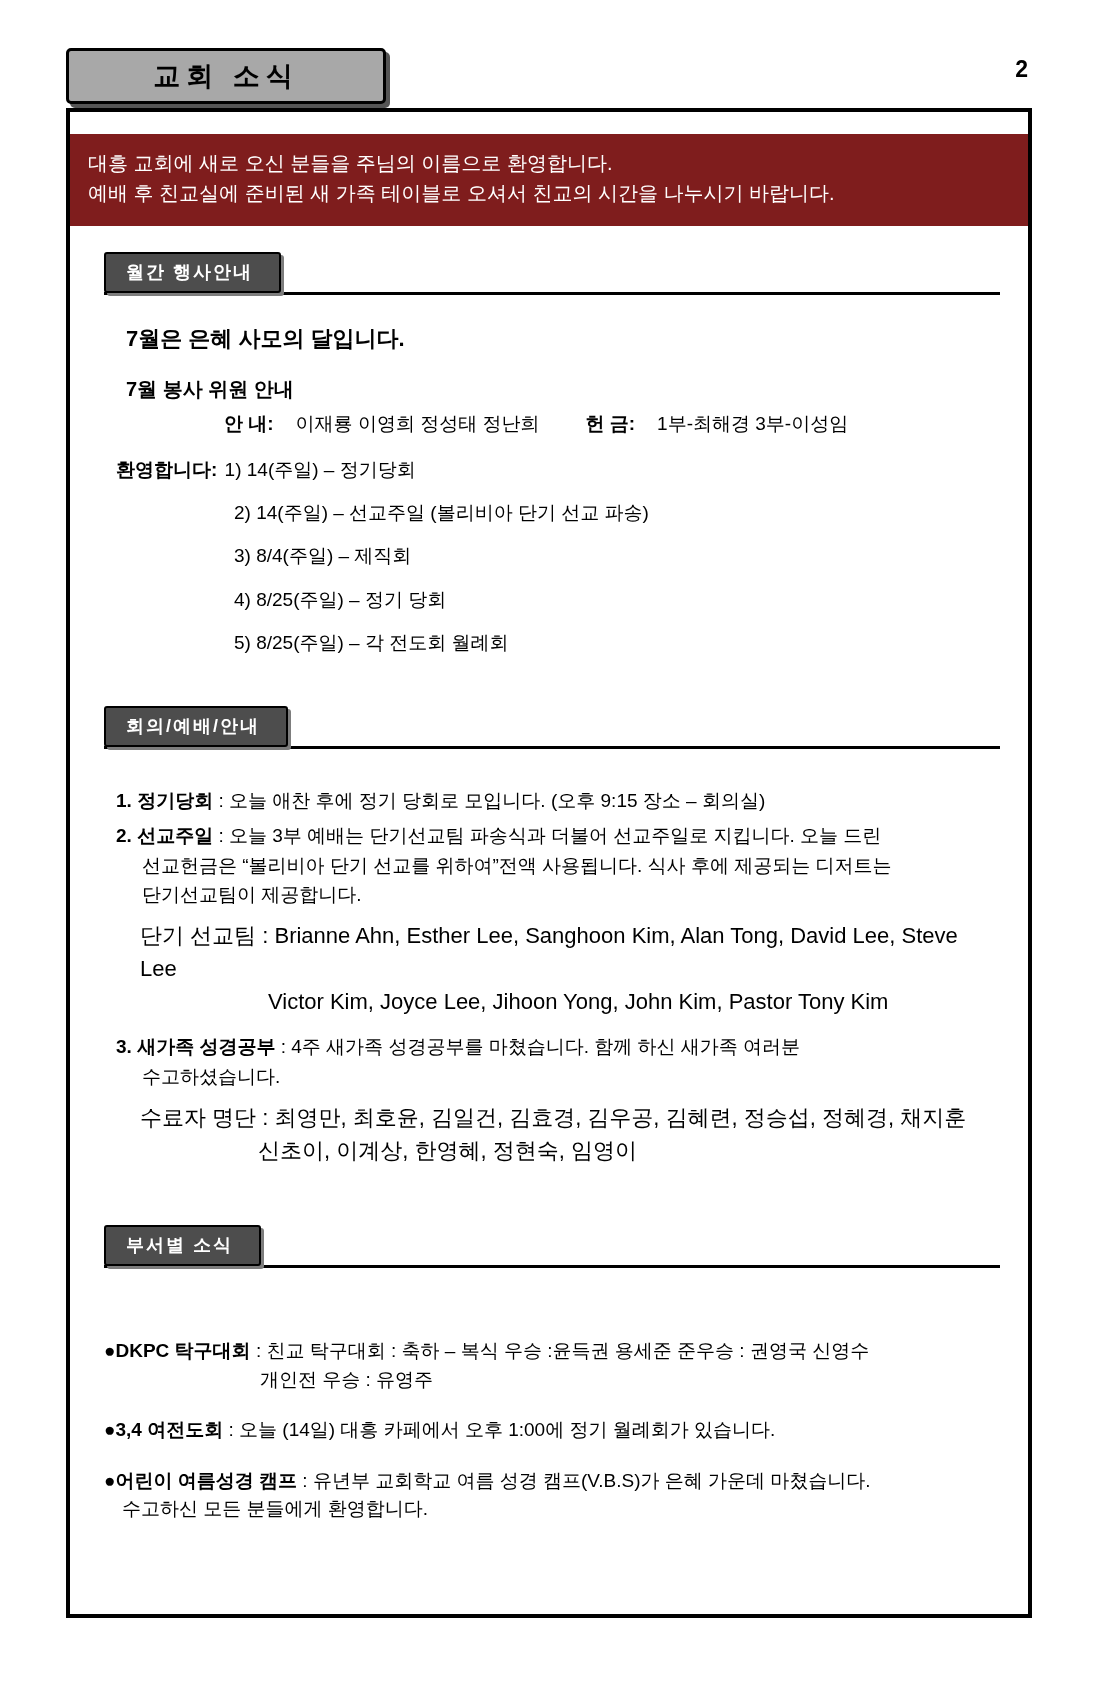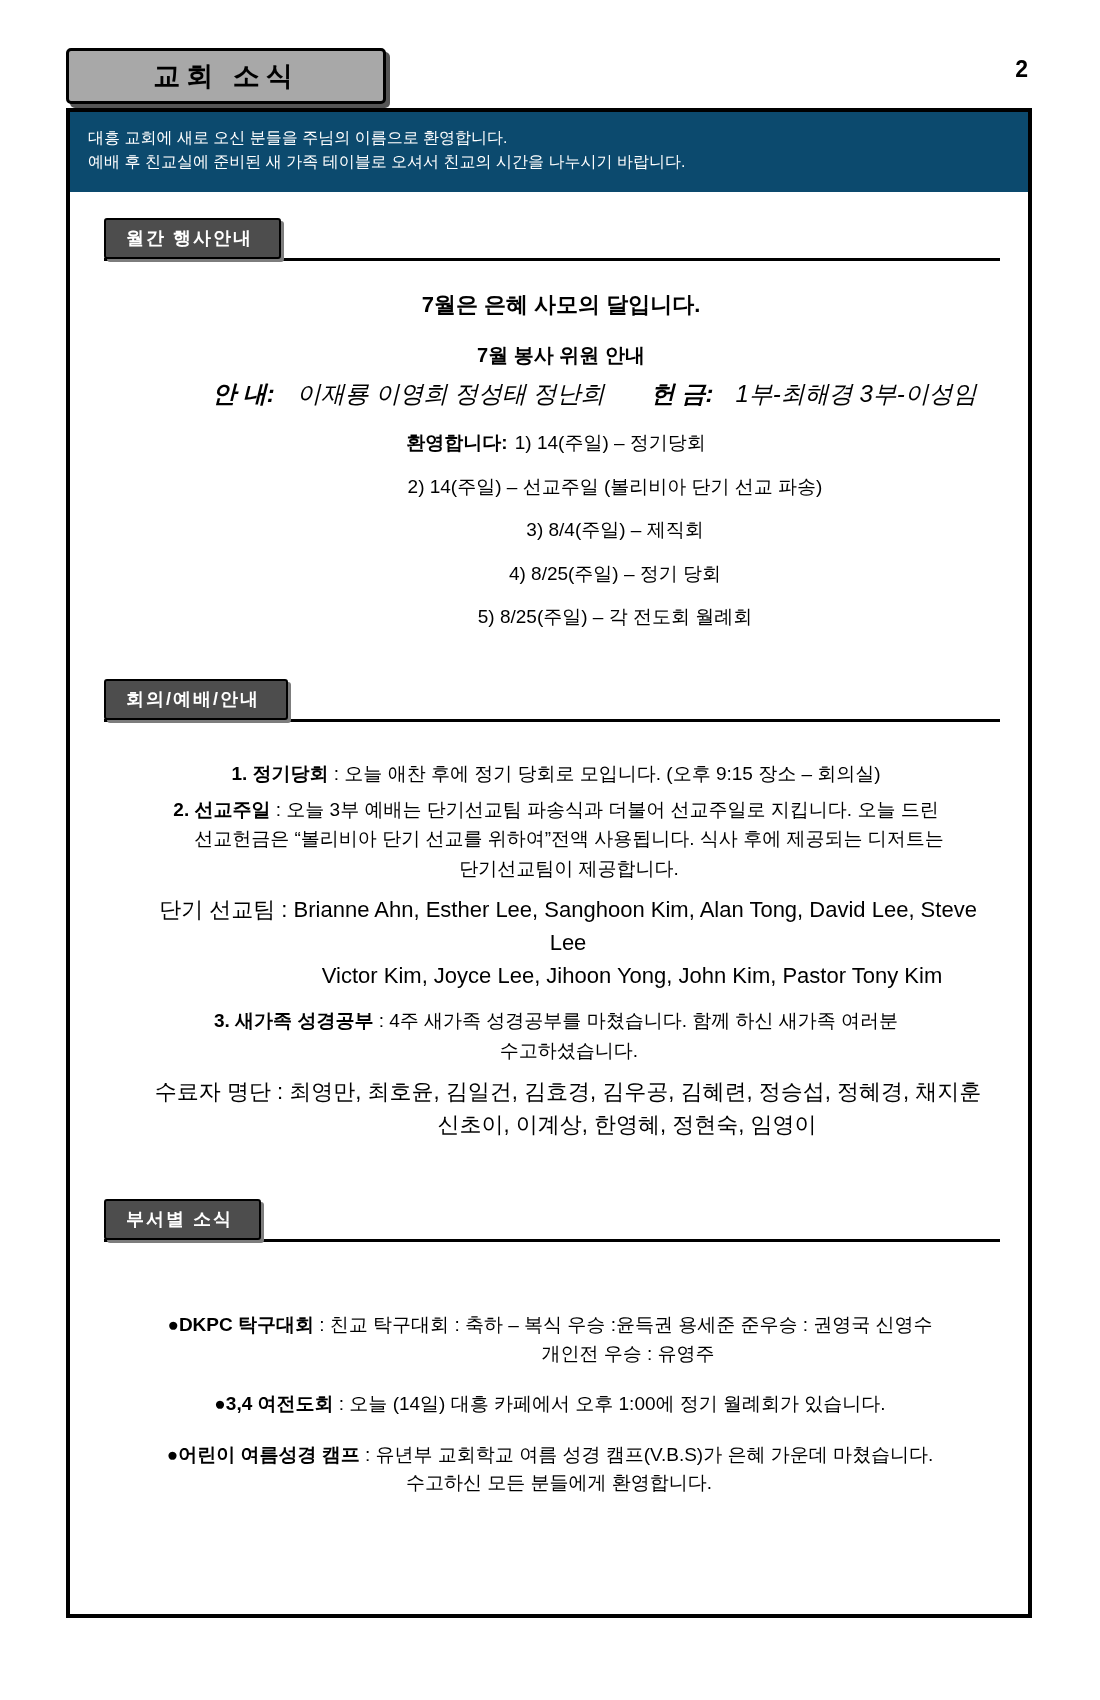--- a/index.html
+++ b/index.html
@@ -70,13 +70,14 @@
   }
 
   .welcome-bar {
-    background: #0c4a6e;
+    background: #7f1d1d;
     color: #ffffff;
     padding: 14px 18px 18px 18px;
     line-height: 1.5;
-    font-size: 16px;
+    font-size: 20px;
     min-height: 68px;
     box-sizing: border-box;
+    margin-top: 22px;
   }
   .welcome-bar div { white-space: nowrap; }
 

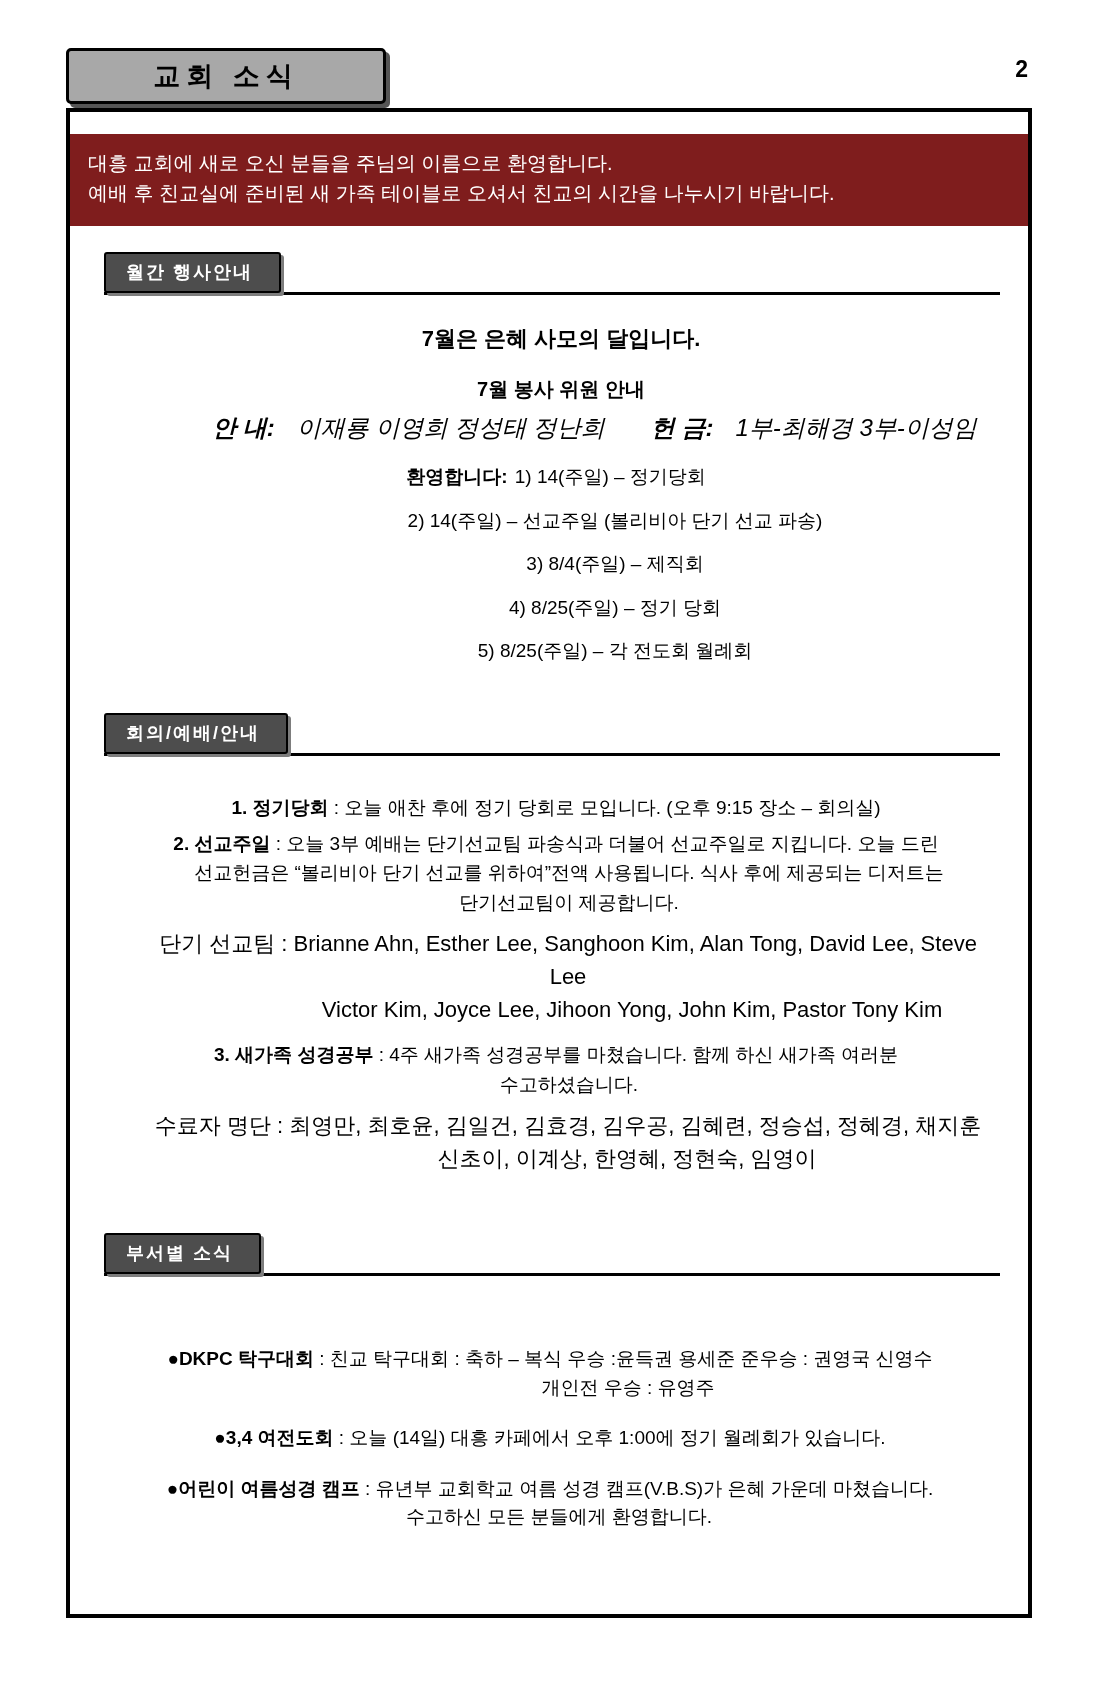--- a/index.html
+++ b/index.html
@@ -83,7 +83,6 @@
 
   .content {
     padding: 0 22px 0 22px;
-    text-align: center;
   }
 
   

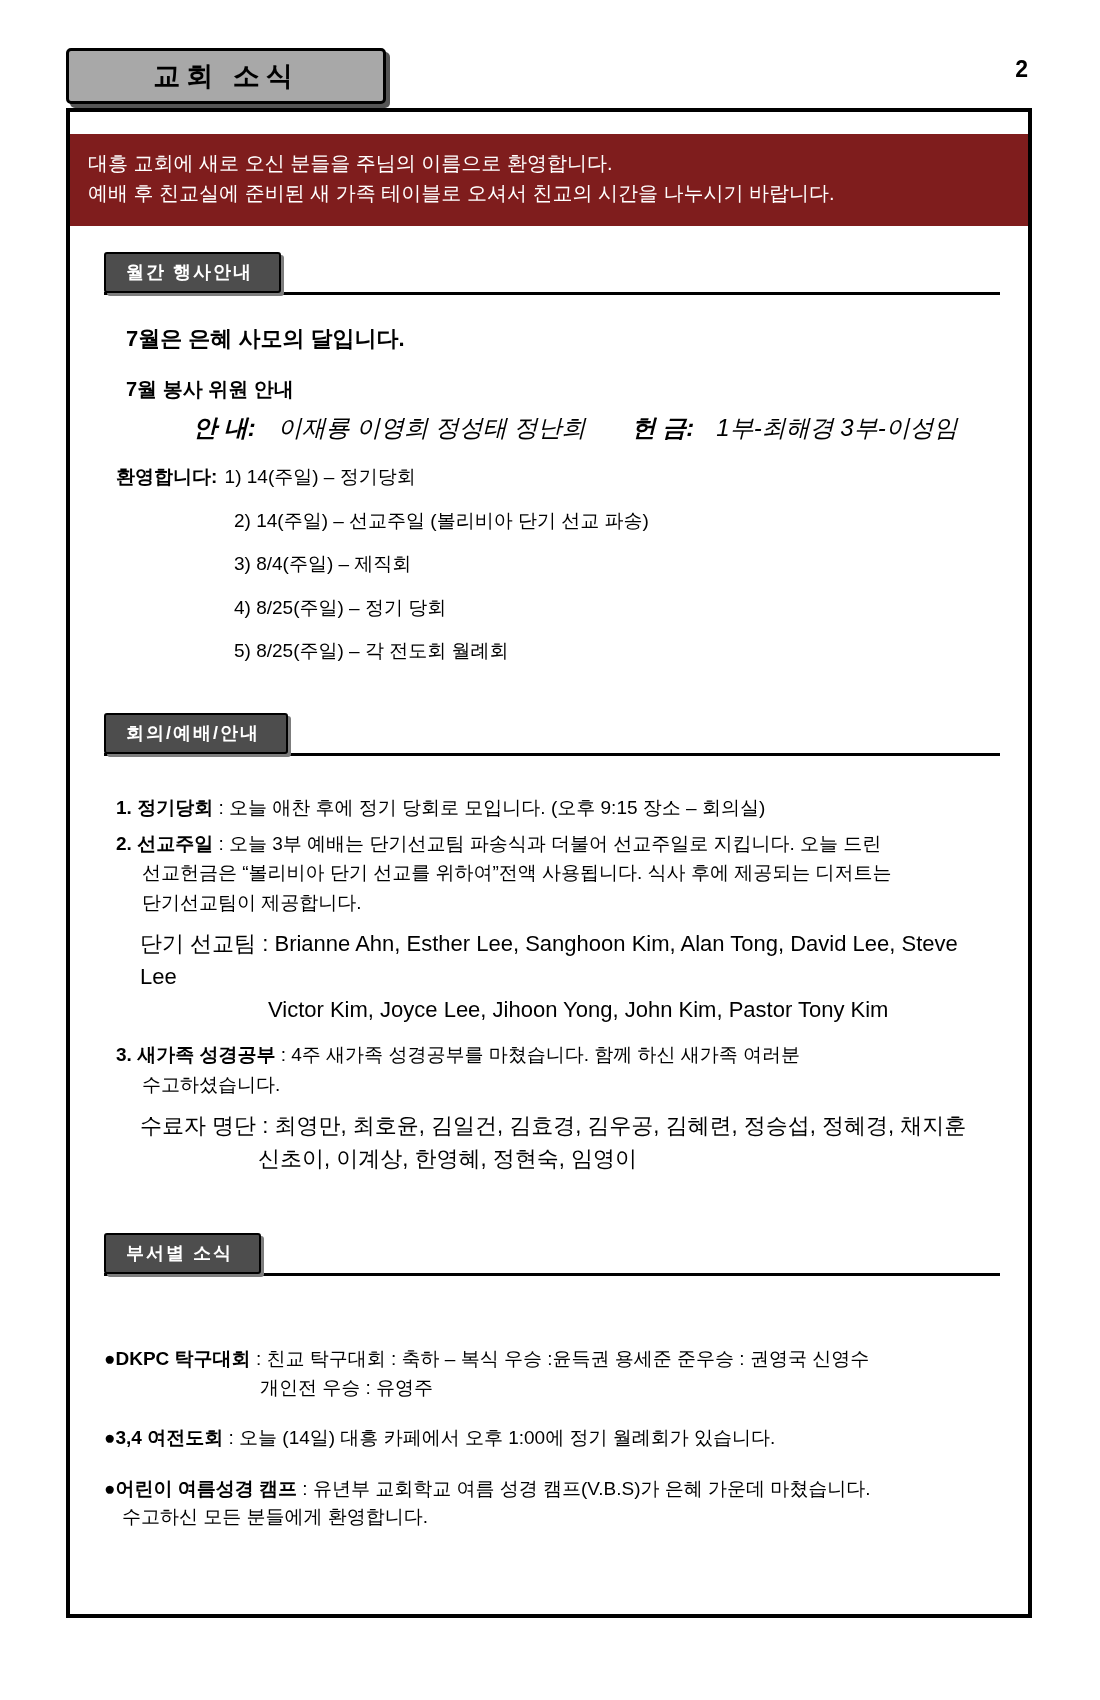--- a/index.html
+++ b/index.html
@@ -133,9 +133,8 @@
     margin: 18px 0 4px 10px;
   }
   .indent-1 {
-    margin-left: 77px;
-    font-size: 24px;
-    font-style: italic;
+    margin-left: 108px;
+    font-size: 19px;
   }
   .indent-1 b { font-weight: bold; }
   .gap-wide { display: inline-block; width: 46px; }

